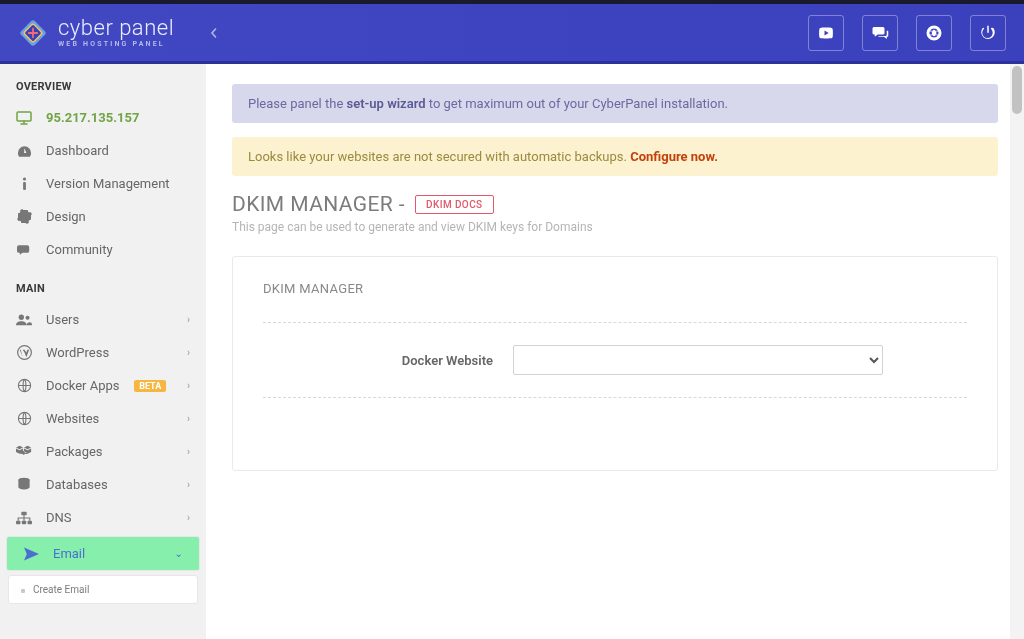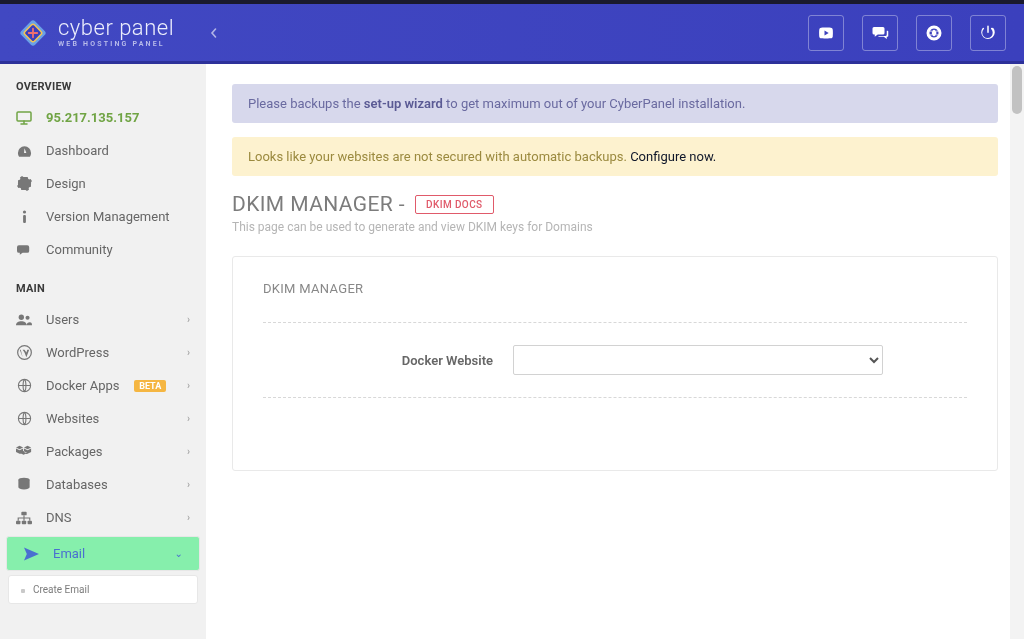--- a/index.html
+++ b/index.html
@@ -288,7 +288,7 @@
 
     <main class="content">
       <div class="alert alert-blue">
-        <span>Please backups the </span><strong>set-up wizard</strong><span> to get maximum out of your CyberPanel installation.</span>
+        <span>Please panel the </span><strong>set-up wizard</strong><span> to get maximum out of your CyberPanel installation.</span>
       </div>
       <div class="alert alert-yellow">
         <span>Looks like your websites are not secured with automatic backups. </span><strong>Configure now.</strong>

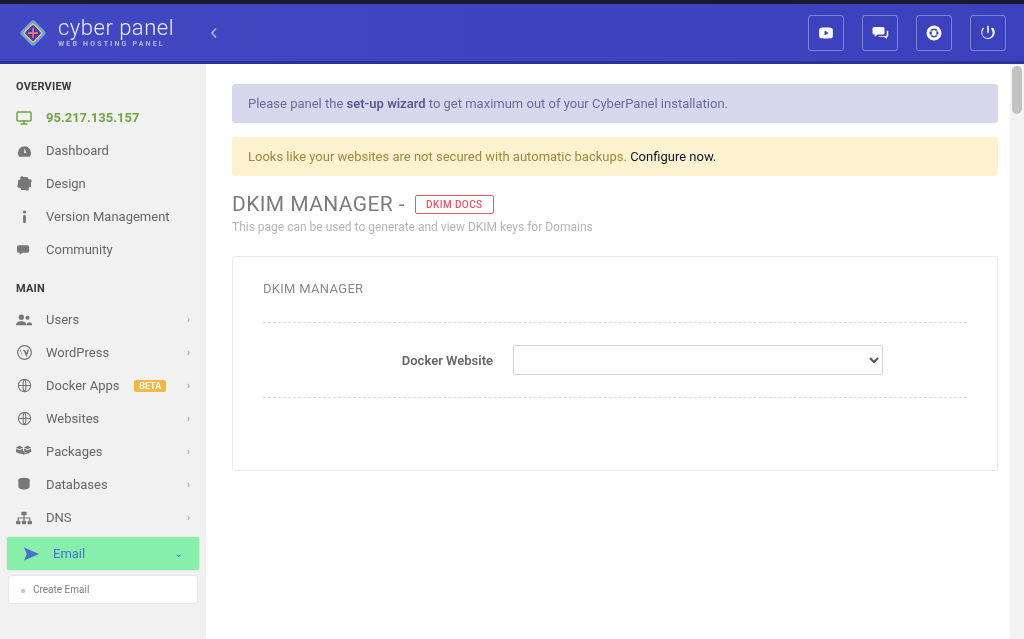--- a/index.html
+++ b/index.html
@@ -74,7 +74,7 @@
   .alert-blue  { background: #d7d8ec; color: #6a6aa0; }
   .alert-blue strong { color: #5a5a94; font-weight: 600; }
   .alert-yellow{ background: #fdf2cf; color: #9b8a3f; }
-  .alert-yellow strong { color: #0f172a; font-weight: 400; }
+  .alert-yellow strong { color: #c2410c; font-weight: 700; }
   .page-title { margin: 16px 0 4px; display: flex; align-items: center; gap: 10px; }
   .page-title h1 { font-size: 21px; font-weight: 400; color: #7c7c7c; letter-spacing: .4px; }
   .doc-badge {

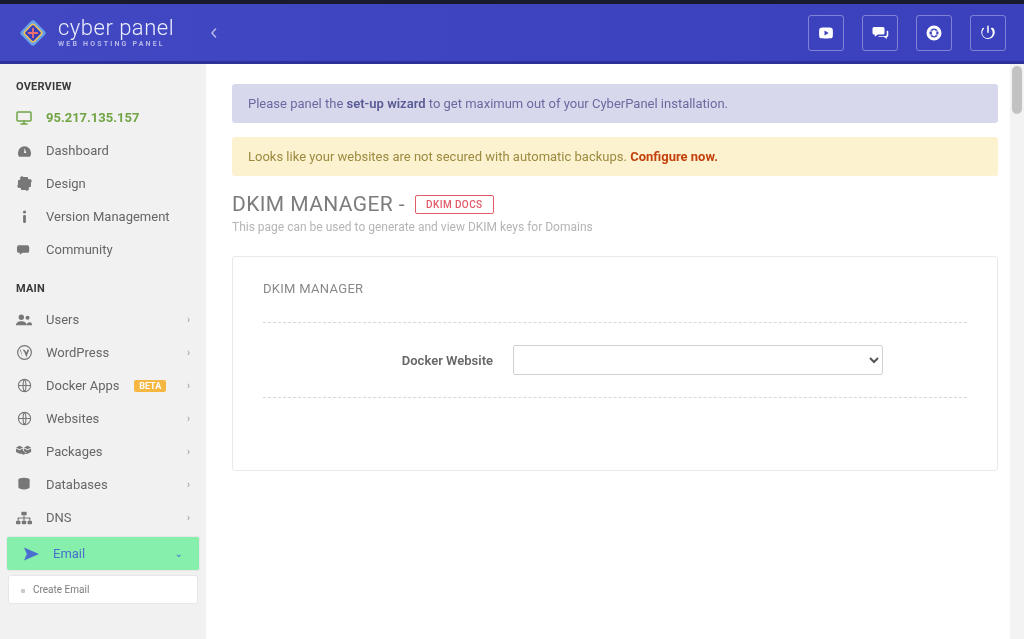--- a/index.html
+++ b/index.html
@@ -169,20 +169,20 @@
         </li>
         <li class="sb-item">
           <span class="ico">
-              <svg width="15" height="15" viewBox="0 0 16 16" fill="#777">
-                <path d="M8 5a3 3 0 1 0 0 6 3 3 0 0 0 0-6zm7 3-.1-1.2 1-1.4-1.2-2-.1-.2-1.7.4-1-.7-.4-1.7-.2-.1L9 1.1 8 1l-1.2.1-1.4-1-2 1.2-.2.1.4 1.7-.7 1-1.7.4-.1.2L1.1 7 1 8l.1 1.2-1 1.4 1.2 2 .1.2 1.7-.4 1 .7.4 1.7.2.1L7 14.9l1 .1 1.2-.1 1.4 1 2-1.2.2-.1-.4-1.7.7-1 1.7-.4.1-.2L14.9 9 15 8z"></path>
-              </svg>
-            </span>
-          <span>Design</span>
-        </li>
-        <li class="sb-item">
-          <span class="ico">
               <svg width="7" height="14" viewBox="0 0 6 14" fill="#777">
                 <circle cx="3" cy="2" r="1.6"></circle>
                 <rect x="1.6" y="5" width="2.8" height="8" rx="1"></rect>
               </svg>
             </span>
           <span>Version Management</span>
+        </li>
+        <li class="sb-item">
+          <span class="ico">
+              <svg width="15" height="15" viewBox="0 0 16 16" fill="#777">
+                <path d="M8 5a3 3 0 1 0 0 6 3 3 0 0 0 0-6zm7 3-.1-1.2 1-1.4-1.2-2-.1-.2-1.7.4-1-.7-.4-1.7-.2-.1L9 1.1 8 1l-1.2.1-1.4-1-2 1.2-.2.1.4 1.7-.7 1-1.7.4-.1.2L1.1 7 1 8l.1 1.2-1 1.4 1.2 2 .1.2 1.7-.4 1 .7.4 1.7.2.1L7 14.9l1 .1 1.2-.1 1.4 1 2-1.2.2-.1-.4-1.7.7-1 1.7-.4.1-.2L14.9 9 15 8z"></path>
+              </svg>
+            </span>
+          <span>Design</span>
         </li>
         <li class="sb-item">
           <span class="ico">

